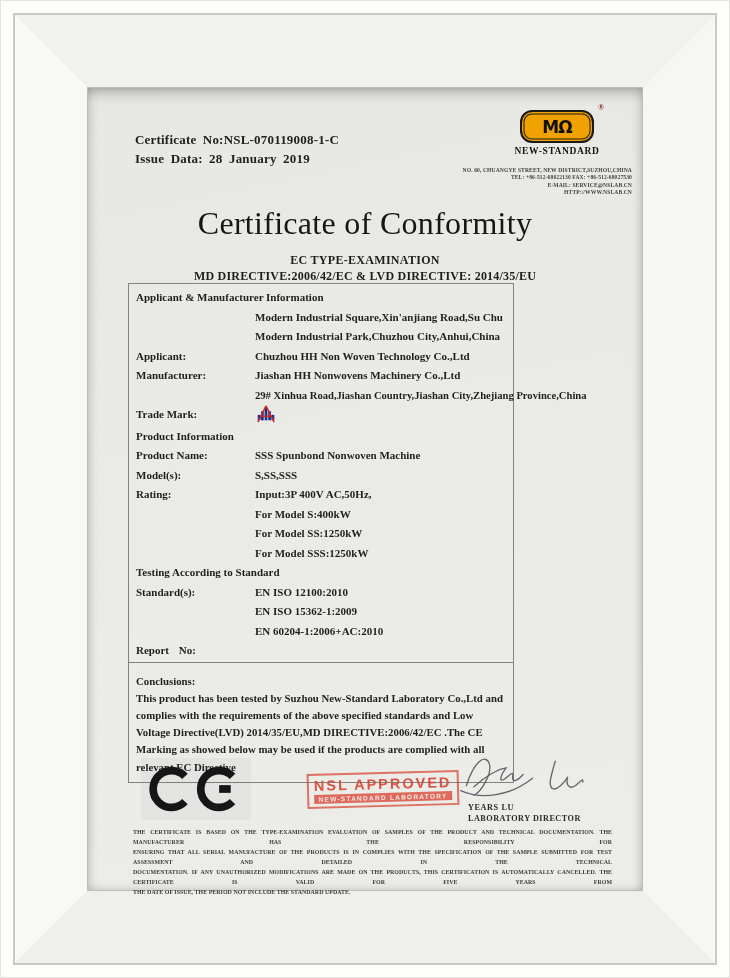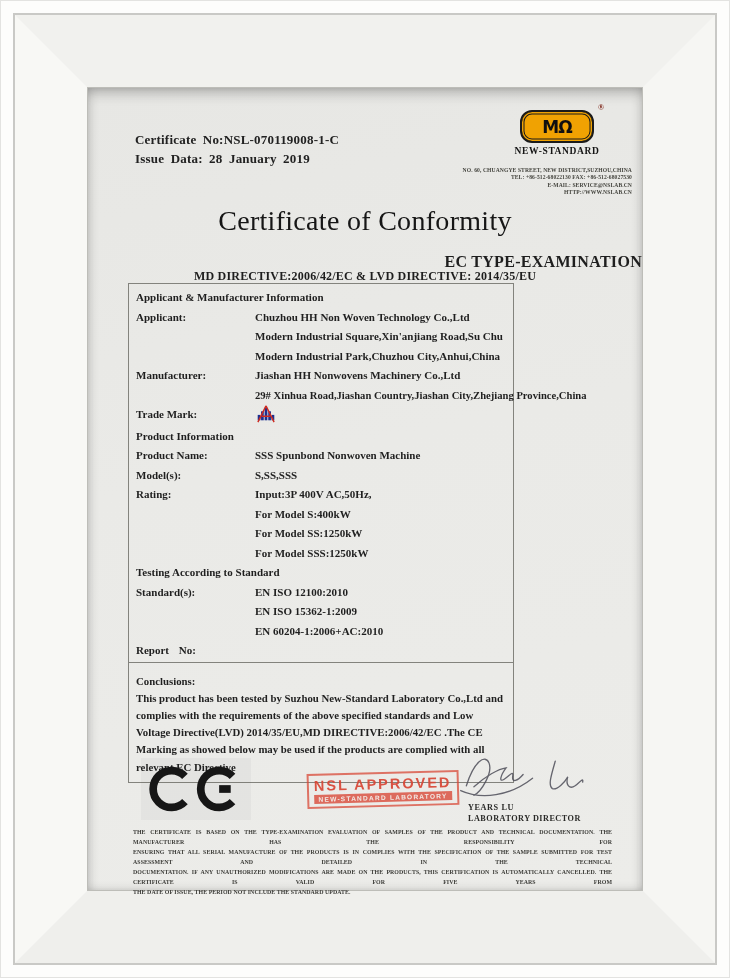--- a/index.html
+++ b/index.html
@@ -54,7 +54,7 @@
   }
 
   
-  .doc-title{position:absolute;left:0;top:117px;width:100%;text-align:center;font-size:28px;font-weight:400;letter-spacing:.3px;color:#161616;}
+  .doc-title{position:absolute;left:0;top:117px;width:100%;text-align:center;font-size:32px;font-weight:400;letter-spacing:.3px;color:#161616;}
   .doc-sub1{position:absolute;left:0;top:165px;width:100%;text-align:right;font-size:16px;font-weight:700;letter-spacing:.3px;}
   .doc-sub2{position:absolute;left:0;top:181px;width:100%;text-align:center;font-size:12px;font-weight:700;letter-spacing:.2px;}
 

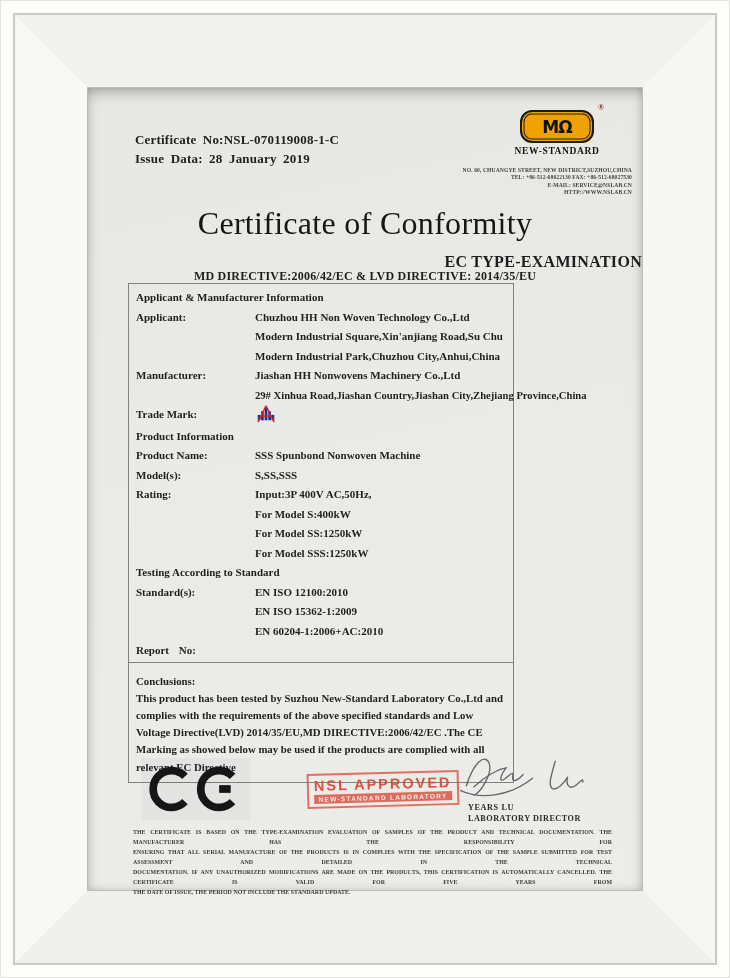--- a/index.html
+++ b/index.html
@@ -55,7 +55,7 @@
 
   
   .doc-title{position:absolute;left:0;top:117px;width:100%;text-align:center;font-size:32px;font-weight:400;letter-spacing:.3px;color:#161616;}
-  .doc-sub1{position:absolute;left:0;top:165px;width:100%;text-align:right;font-size:16px;font-weight:700;letter-spacing:.3px;}
+  .doc-sub1{position:absolute;left:0;top:165px;width:100%;text-align:center;font-size:12px;font-weight:700;letter-spacing:.3px;}
   .doc-sub2{position:absolute;left:0;top:181px;width:100%;text-align:center;font-size:12px;font-weight:700;letter-spacing:.2px;}
 
   

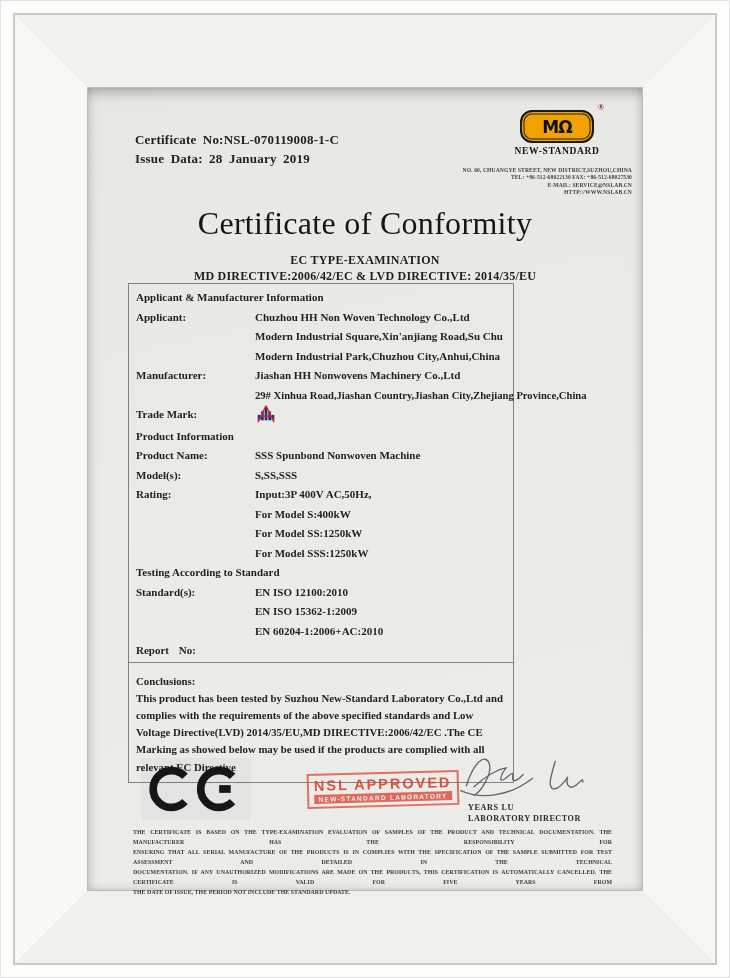--- a/index.html
+++ b/index.html
@@ -131,12 +131,12 @@
       <div class="section-hd">Applicant &amp; Manufacturer Information</div>
 
       <div class="row">
+        <div class="lbl"></div>
+        <div class="val">Modern Industrial Square,Xin'anjiang Road,Su Chu Modern Industrial Park,Chuzhou City,Anhui,China</div>
+      </div>
+      <div class="row">
         <div class="lbl">Applicant:</div>
         <div class="val">Chuzhou HH Non Woven Technology Co.,Ltd</div>
-      </div>
-      <div class="row">
-        <div class="lbl"></div>
-        <div class="val">Modern Industrial Square,Xin'anjiang Road,Su Chu Modern Industrial Park,Chuzhou City,Anhui,China</div>
       </div>
 
       <div class="row">

